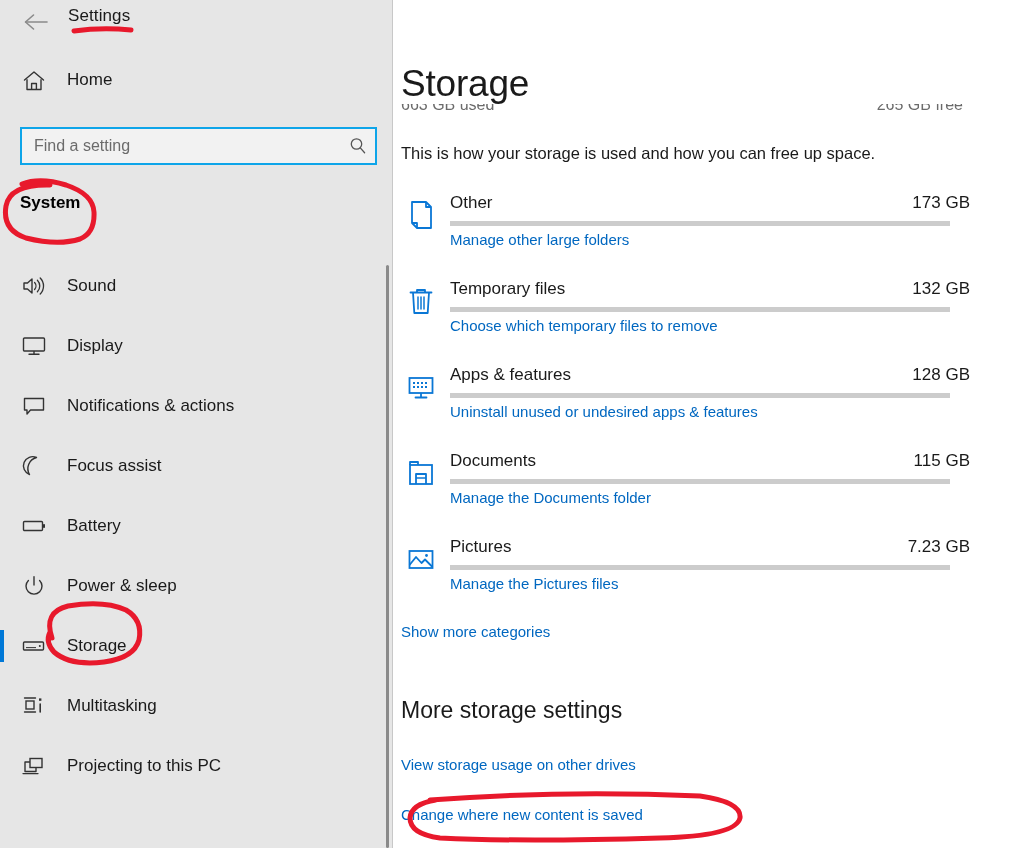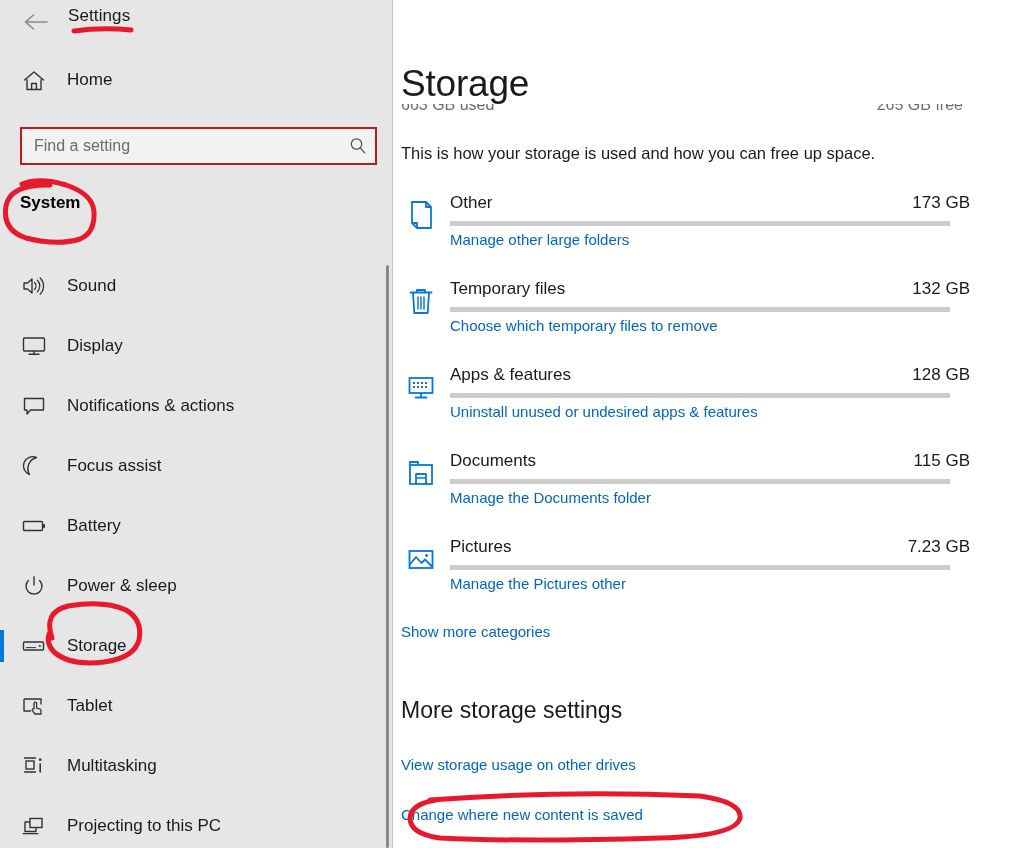--- a/index.html
+++ b/index.html
@@ -93,7 +93,7 @@
     left: 20px; top: 127px;
     width: 357px; height: 38px;
     background: #f2f2f2;
-    border: 2px solid #b91c1c;
+    border: 2px solid #0ea5e9;
     display: flex; 
   }
   .search-input {

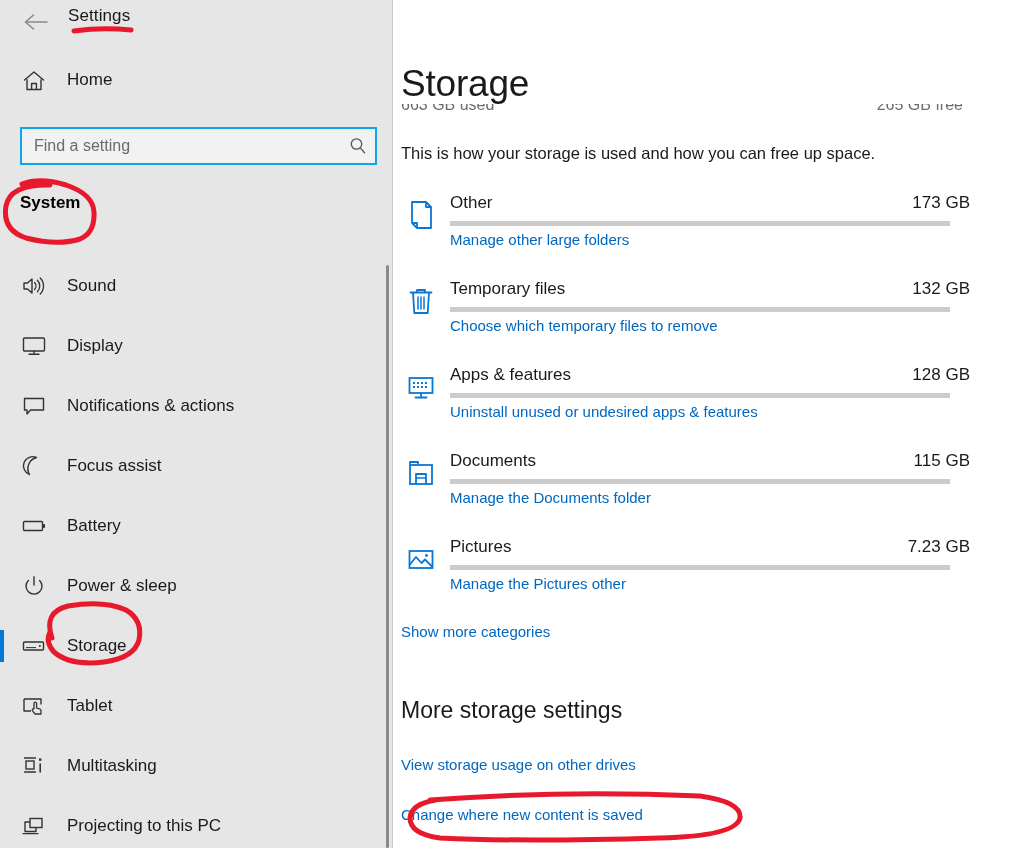--- a/index.html
+++ b/index.html
@@ -548,7 +548,7 @@
         <span class="cat-bar">
           <span class="cat-bar-fill" style="width: 1.5%;"></span>
         </span>
-        <span class="cat-sub link">Manage the Pictures other</span>
+        <span class="cat-sub link">Manage the Pictures files</span>
       </div>
 
     </div>

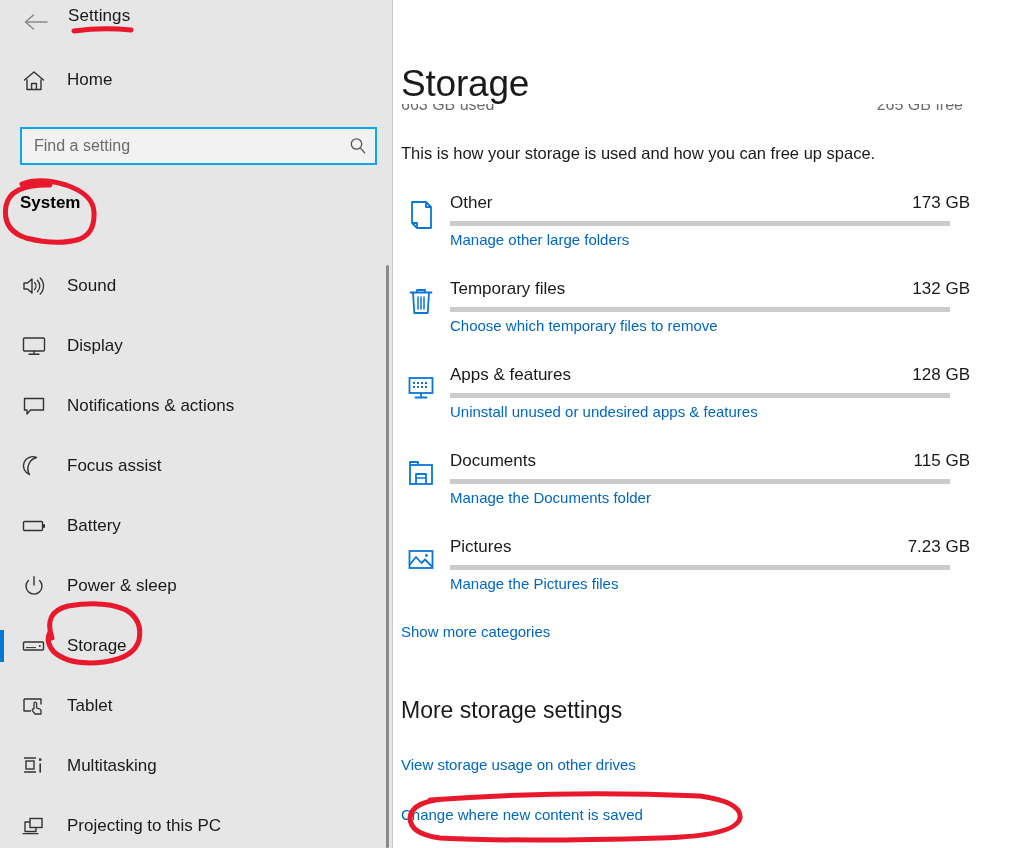--- a/index.html
+++ b/index.html
@@ -399,16 +399,6 @@
         <span class="nav-label">Storage</span>
       </div>
 
-      <div class="nav-item">
-        <span class="sel-bar"></span>
-        <span class="nav-icon">
-          <svg width="26" height="22" viewBox="0 0 26 22">
-            <path d="M3 4 H20 V9.5 M3 4 V16 H10" fill="none" stroke="#333" stroke-width="1.4" stroke-linejoin="round"></path>
-            <path d="M13 11 V8.4 a1.3 1.3 0 0 1 2.6 0 V13 l3 .9 a2 2 0 0 1 1.4 1.9 V19 H14 l-2.6-3.4 a1.2 1.2 0 0 1 1.6-1.7 Z" fill="none" stroke="#333" stroke-width="1.3" stroke-linejoin="round"></path>
-          </svg>
-        </span>
-        <span class="nav-label">Tablet</span>
-      </div>
 
       <div class="nav-item">
         <span class="sel-bar"></span>

